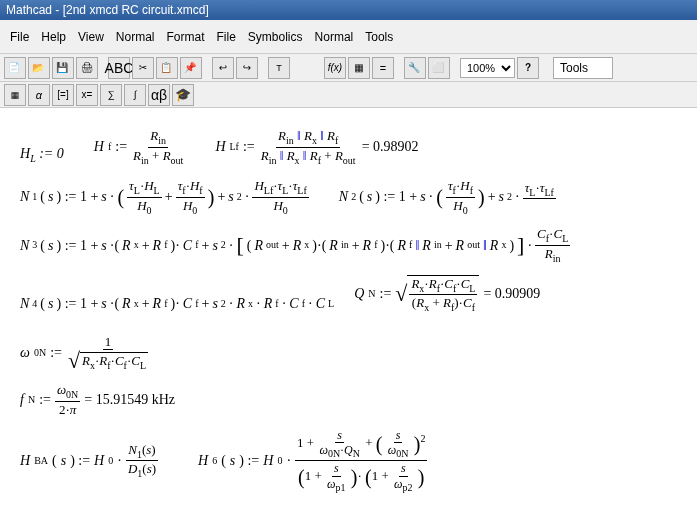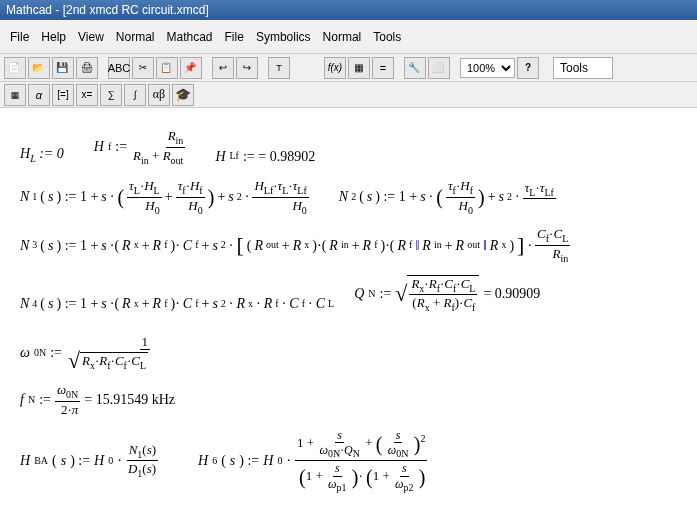--- a/index.html
+++ b/index.html
@@ -162,7 +162,7 @@
   <span class="menu-item">Help</span>
   <span class="menu-item">View</span>
   <span class="menu-item">Normal</span>
-  <span class="menu-item">Mathcad</span>
+  <span class="menu-item">Format</span>
   <span class="menu-item">File</span>
   <span class="menu-item">Symbolics</span>
   <span class="menu-item">Normal</span>

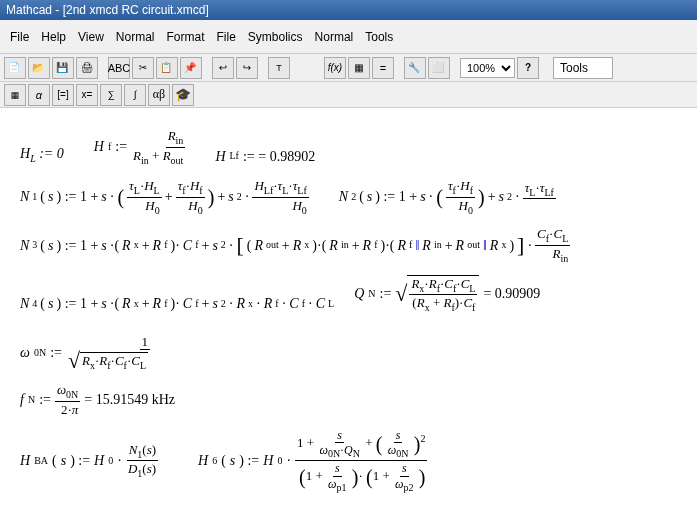--- a/index.html
+++ b/index.html
@@ -175,7 +175,7 @@
   <div class="tb-btn">💾</div>
   <div class="tb-btn">🖨</div>
   <div class="tb-sep"></div>
-  <div class="tb-btn" style="font-family:Arial;font-size:11px">ABC</div>
+  <div class="tb-btn" style="font-family:Arial;font-size:14px">ABC</div>
   <div class="tb-btn">✂</div>
   <div class="tb-btn">📋</div>
   <div class="tb-btn">📌</div>

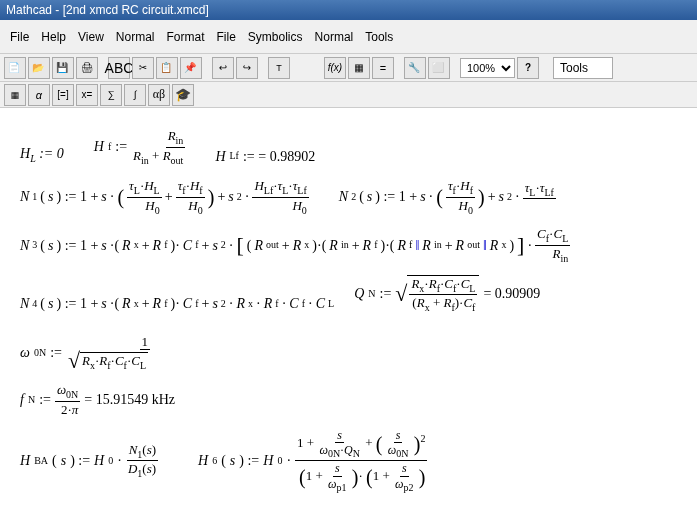--- a/index.html
+++ b/index.html
@@ -209,7 +209,7 @@
   <div class="tb-btn" style="font-size:10px;">x=</div>
   <div class="tb-btn" style="font-size:10px;">∑</div>
   <div class="tb-btn" style="font-size:10px;">∫</div>
-  <div class="tb-btn" style="font-size:12px;font-family:Liberation Serif, serif">αβ</div>
+  <div class="tb-btn" style="font-size:14px;font-family:Liberation Sans, sans-serif">αβ</div>
   <div class="tb-btn" style="font-size:13px;">🎓</div>
 </div>
 

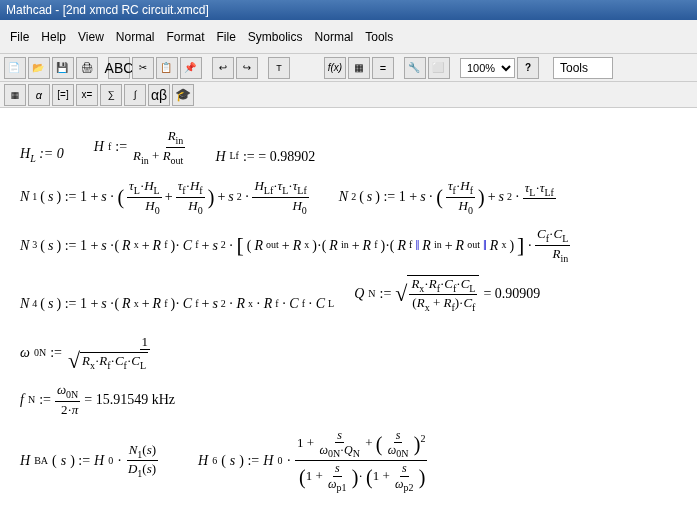--- a/index.html
+++ b/index.html
@@ -102,7 +102,7 @@
     .frac {
       display: inline-flex;
       flex-direction: column;
-      align-items: flex-end;
+      align-items: center;
       vertical-align: middle;
       font-size: 13px;
     }

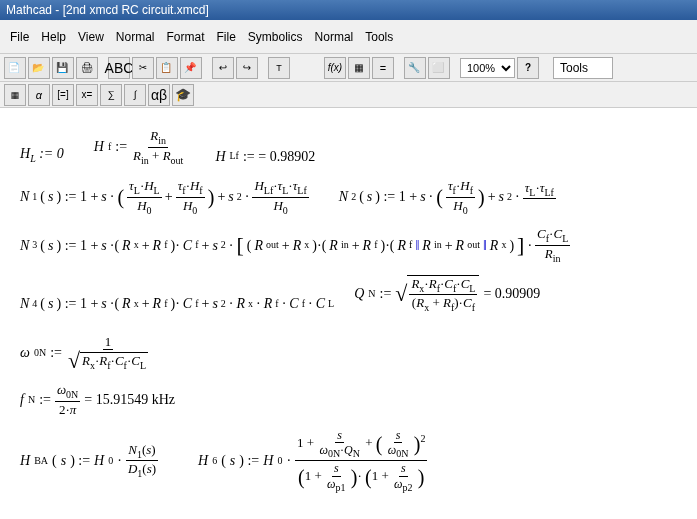--- a/index.html
+++ b/index.html
@@ -230,6 +230,10 @@
 
     <span style="display:inline-flex; align-items:center; gap:4px;">
       <i>H</i><sub>Lf</sub> :=
+      <span class="frac">
+        <span class="frac-num"><i>R</i><sub>in</sub> <span style="color:#0000cc">‖</span> <i>R</i><sub>x</sub> <span style="color:#0000cc">‖</span> <i>R</i><sub>f</sub></span>
+        <span class="frac-den"><i>R</i><sub>in</sub> <span style="color:#0000cc">‖</span> <i>R</i><sub>x</sub> <span style="color:#0000cc">‖</span> <i>R</i><sub>f</sub> + <i>R</i><sub>out</sub></span>
+      </span>
       = 0.98902
     </span>
   </div>

